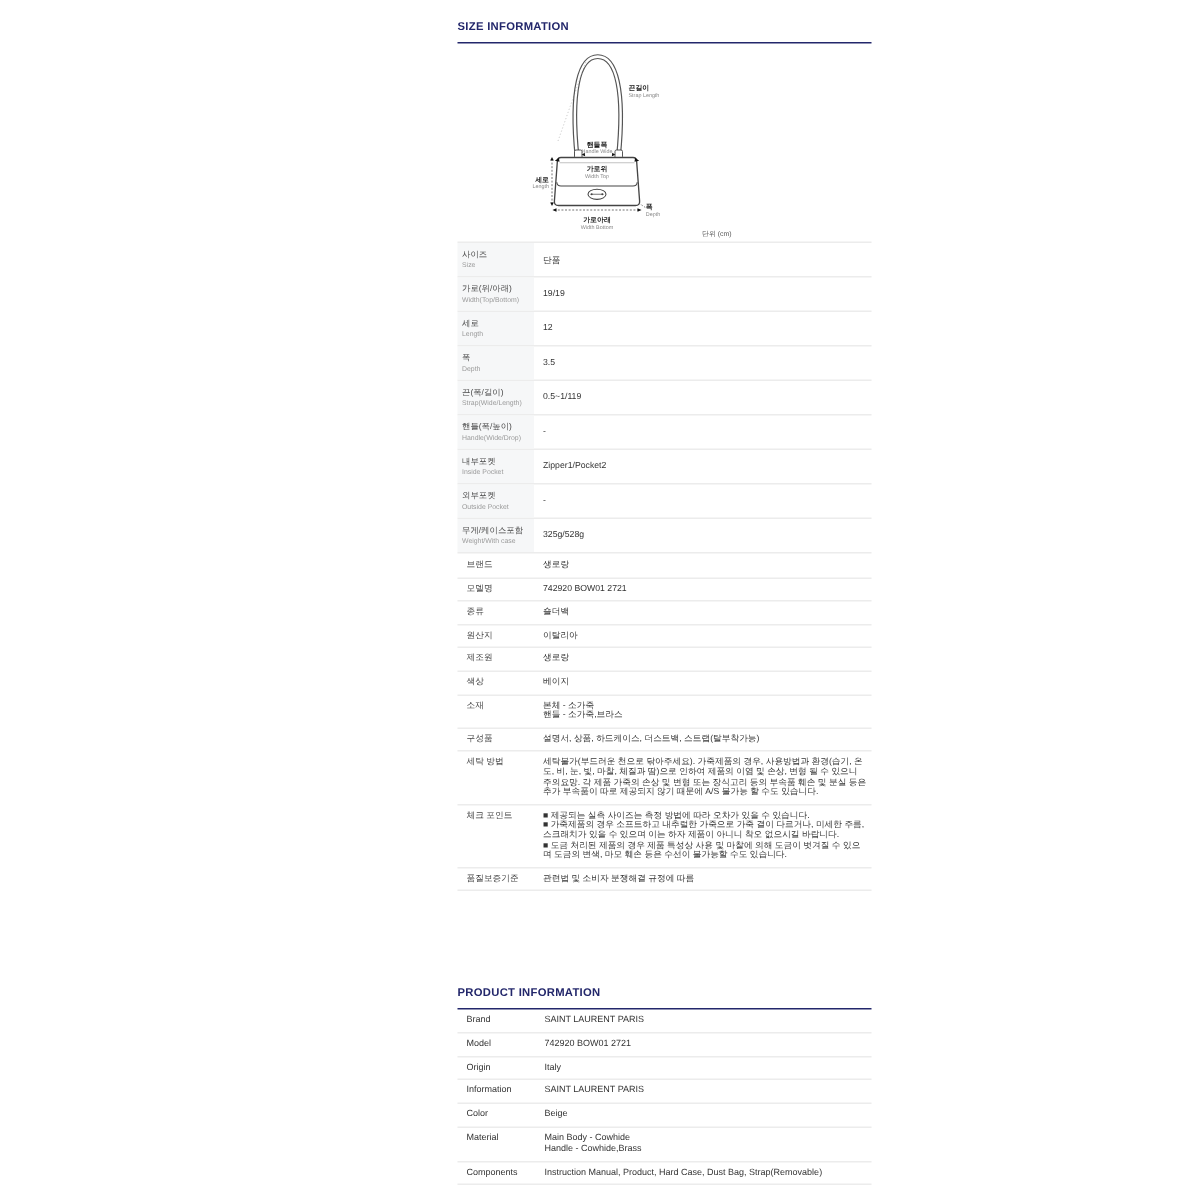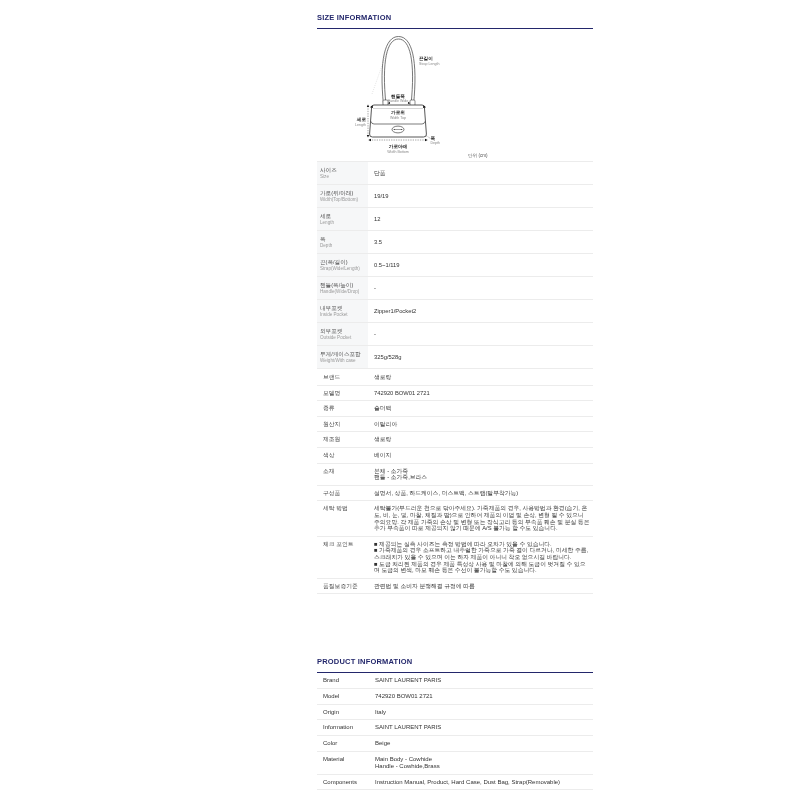--- a/index.html
+++ b/index.html
@@ -9,7 +9,7 @@
     -webkit-font-smoothing:antialiased;
   }
   .content { position:absolute; left:305px; top:0; width:276px; height:800px; }
-  .sec { position:absolute; left:0; width:276px;margin-left:12px; }
+  .sec { position:absolute; left:0; width:276px; }
 
   
   .hdr-en { font-size:7.5px; font-weight:bold; color:#23276b; letter-spacing:.2px;

